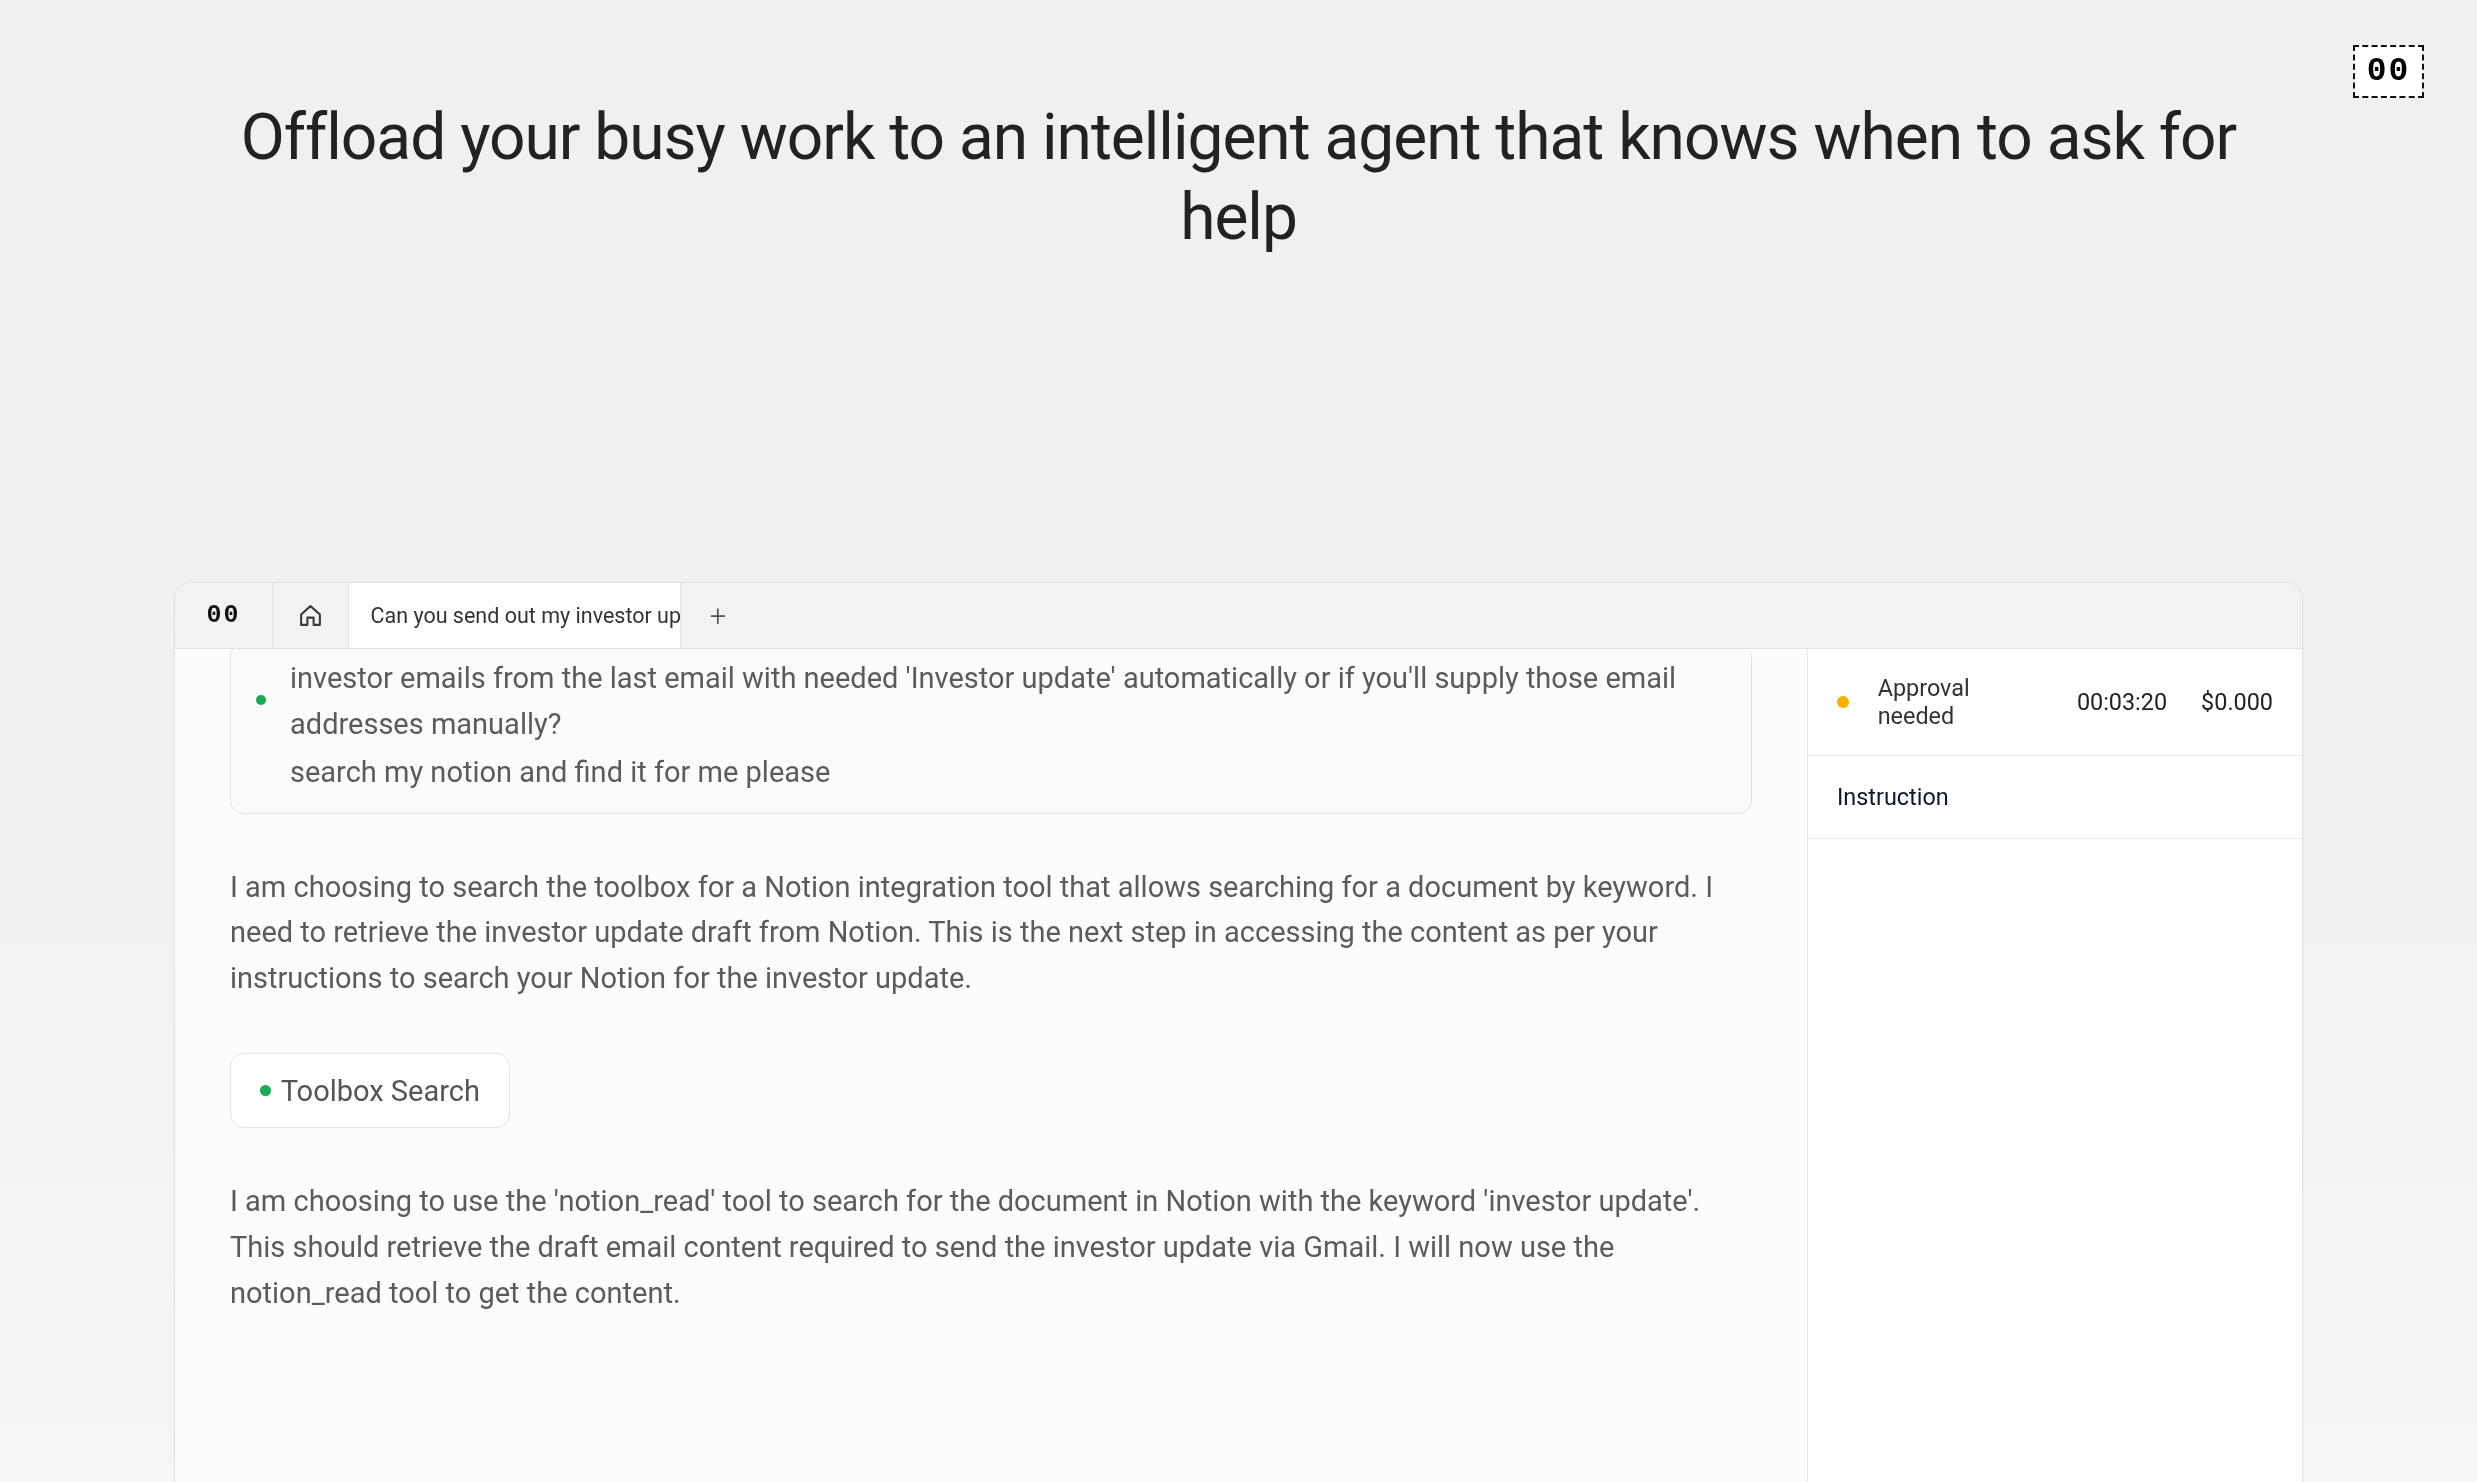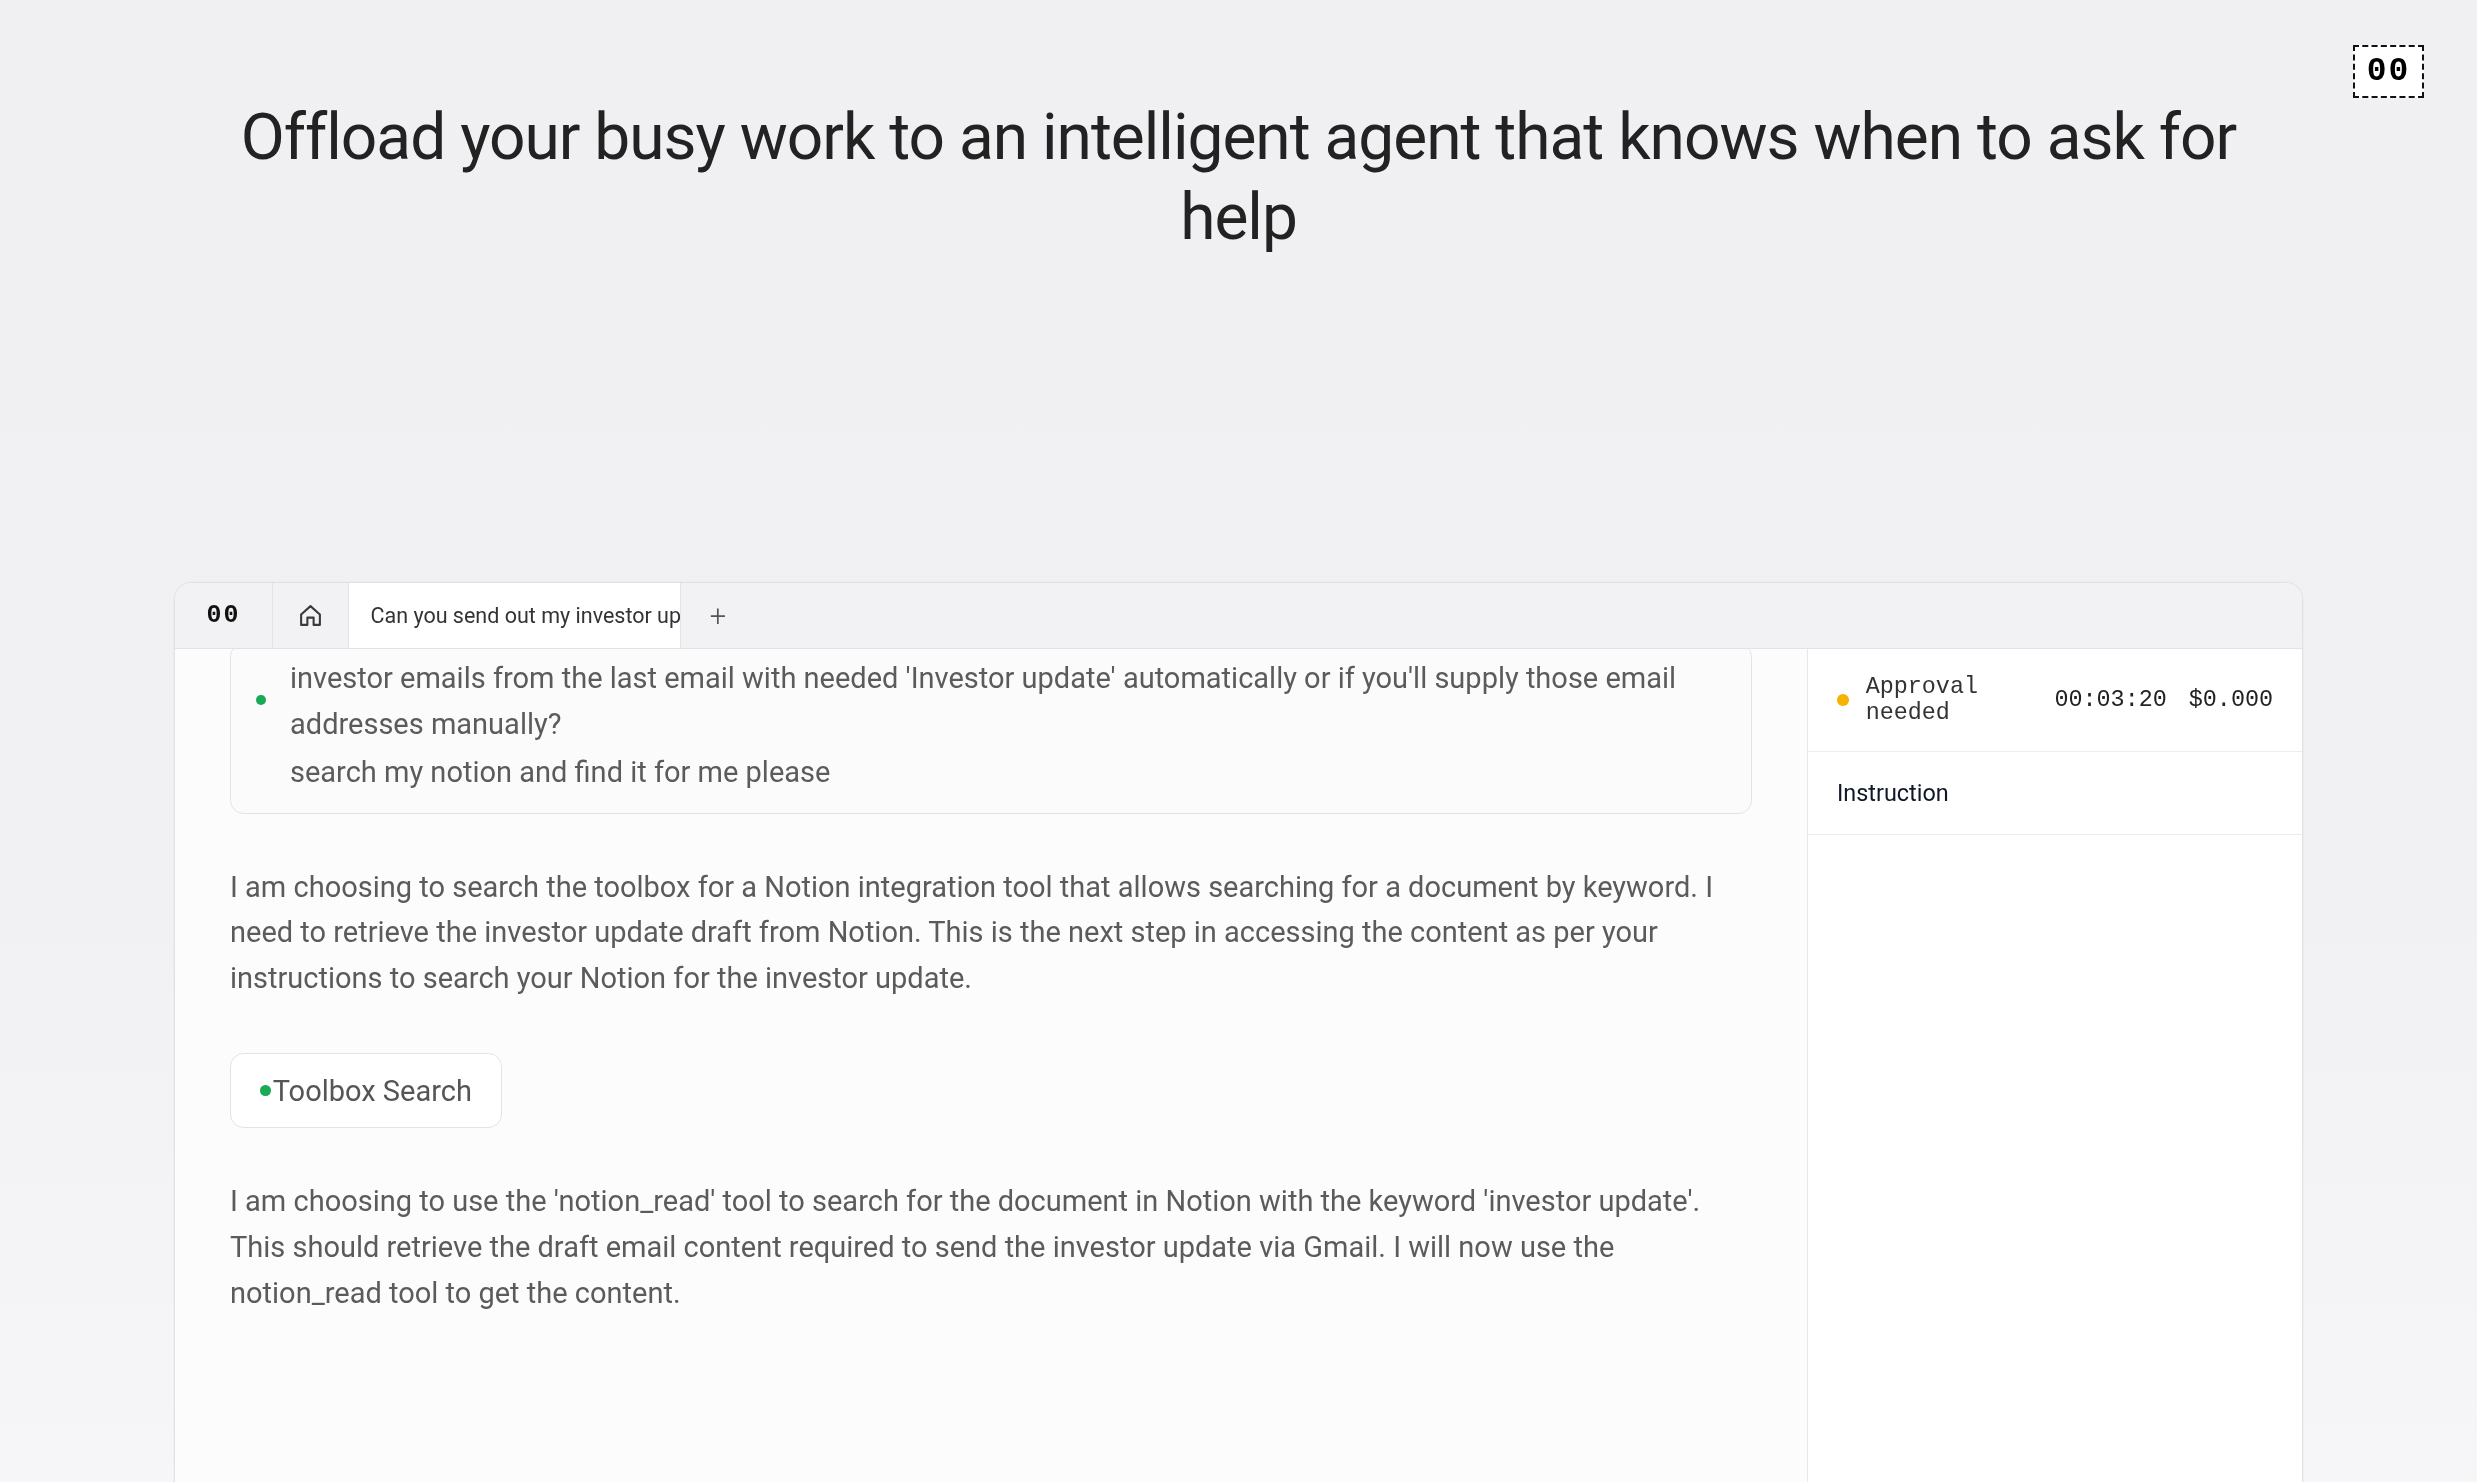--- a/index.html
+++ b/index.html
@@ -185,8 +185,7 @@
   border-bottom: 1px solid #ededf0;
   font-size: 23.4px;
   color: #333;
-  gap: 17px;
-  font-family: Liberation Mono, monospace;
+  gap: 29px;
 }
 
 .side-header .amber-dot {

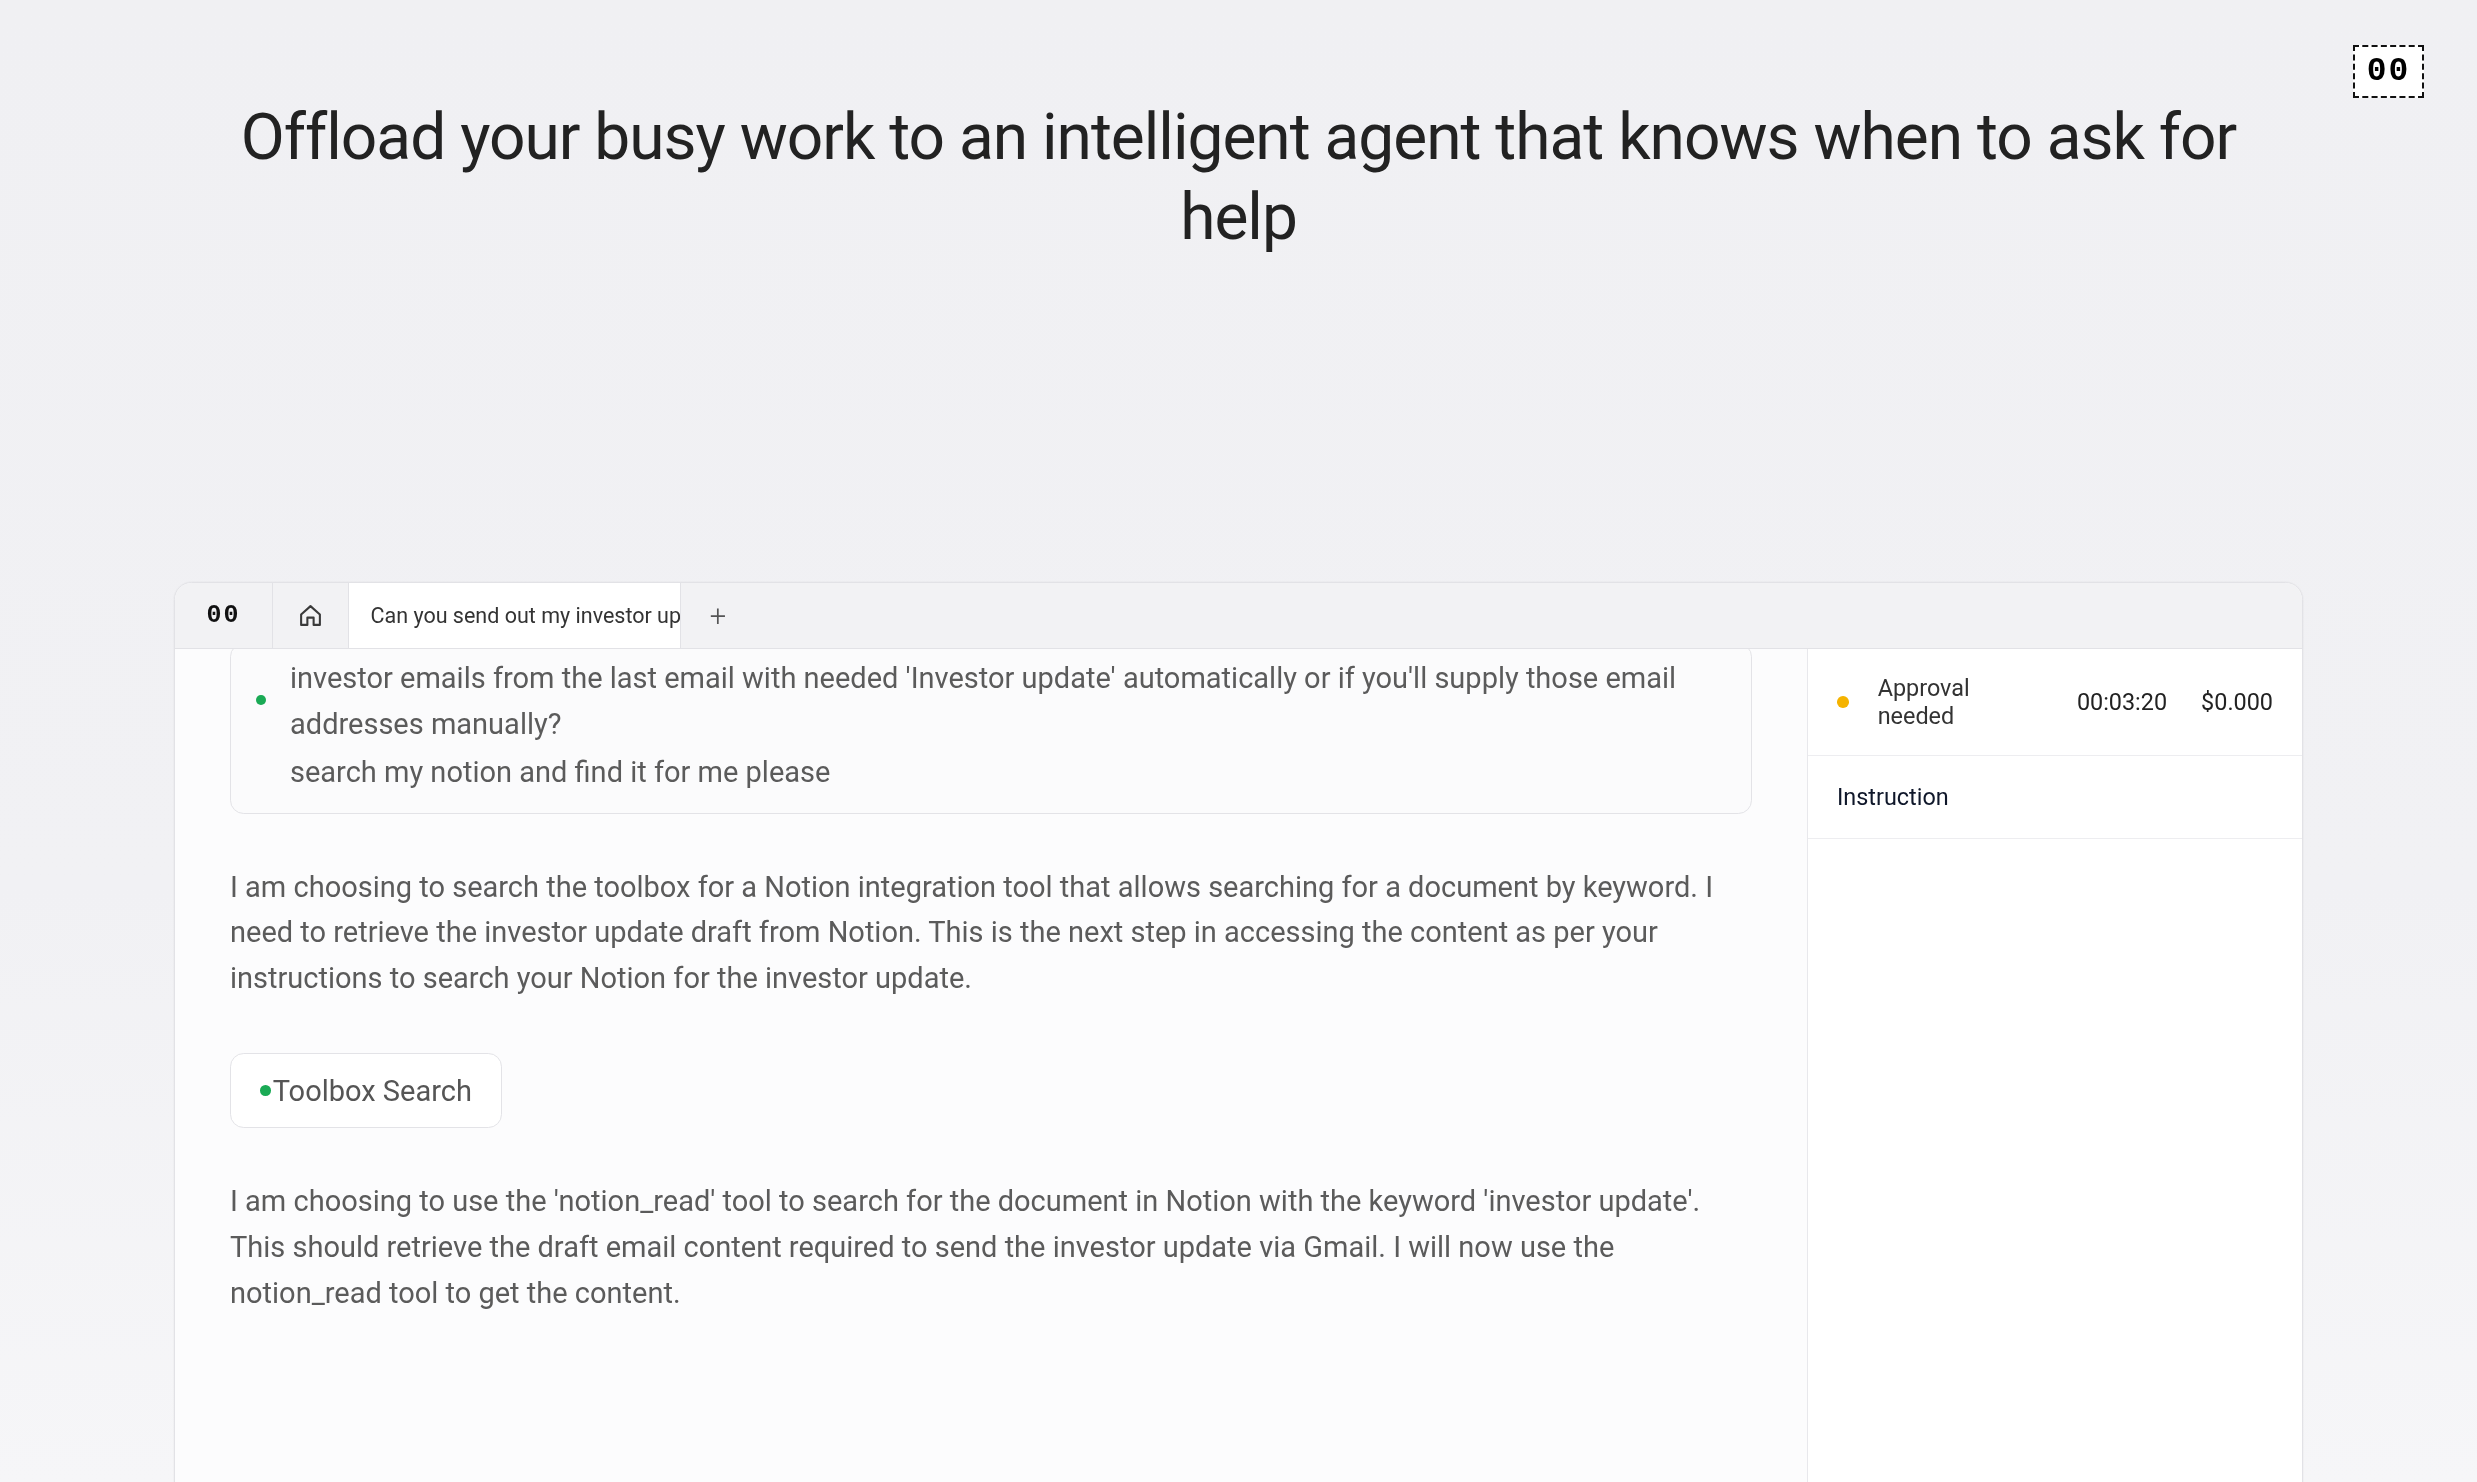--- a/index.html
+++ b/index.html
@@ -152,7 +152,7 @@
 .chip {
   display: inline-flex;
   align-items: center;
-  gap: 2px;
+  gap: 10px;
   border: 1px solid #e3e3e7;
   border-radius: 13.7px;
   background: #fff;

